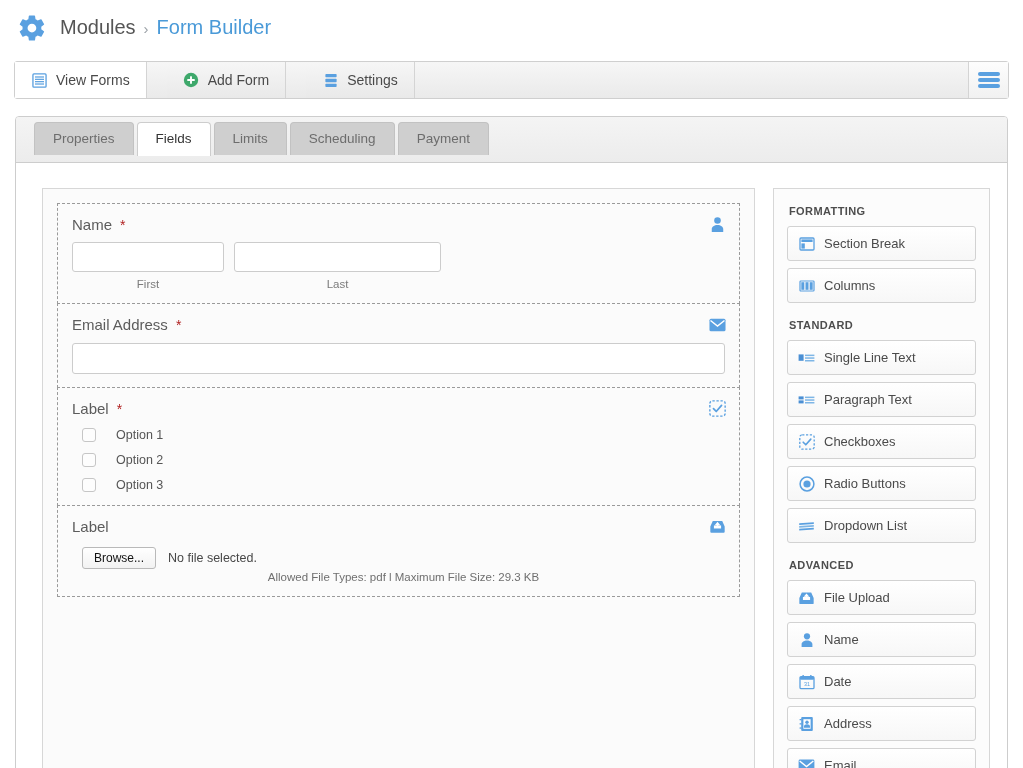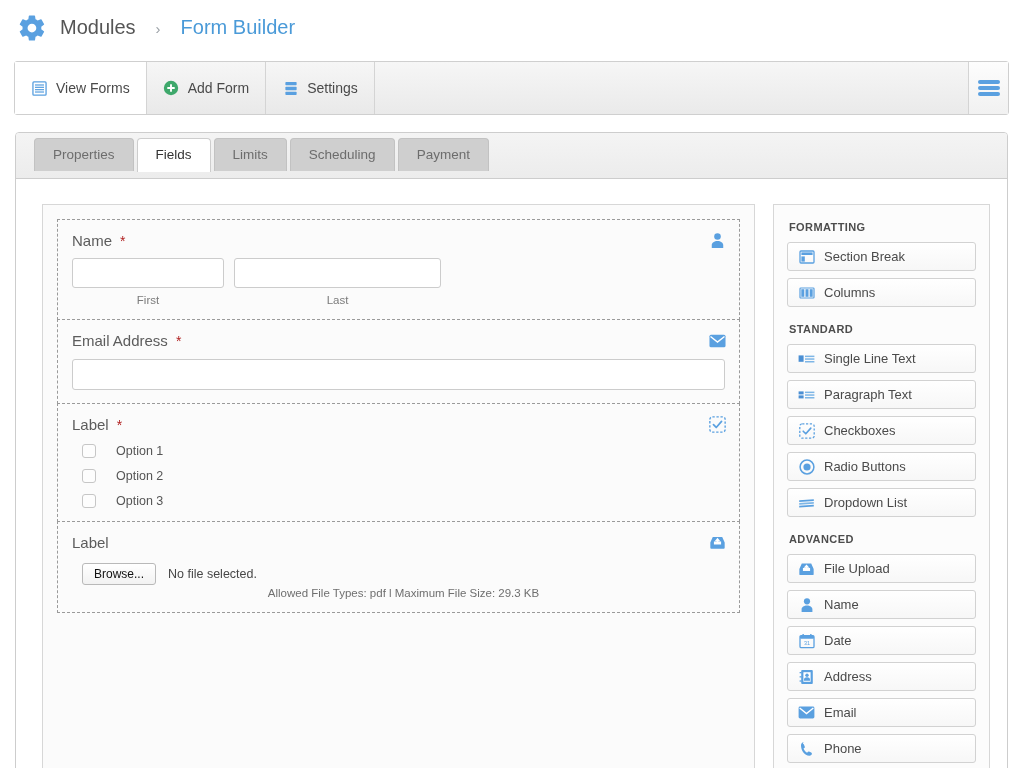--- a/index.html
+++ b/index.html
@@ -26,7 +26,7 @@
     color: #555555;
     display: flex;
     align-items: baseline;
-    gap: 20px;
+    gap: 8px;
   }
   .bc-sep { color: #9aa0a6; font-size: 15px; }
   .bc-current { color: #4a9ad8; }

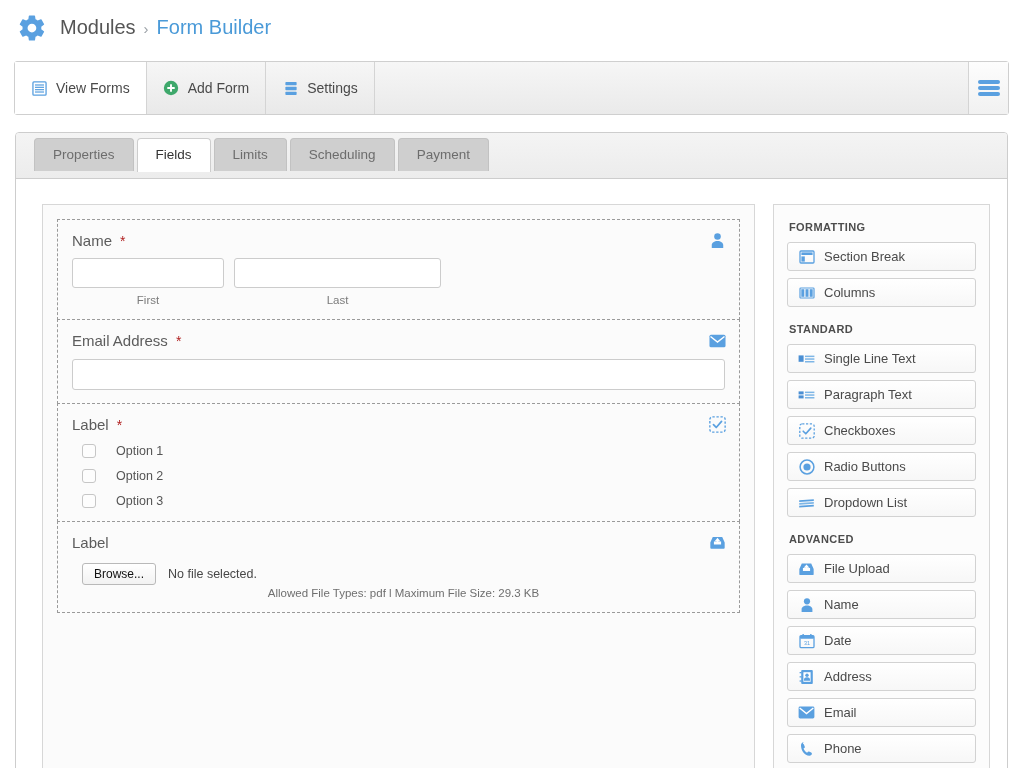--- a/index.html
+++ b/index.html
@@ -33,7 +33,7 @@
 
   
   .toolbar {
-    height: 54px;
+    height: 38px;
     margin: 6px 14px 0 14px;
     border: 1px solid #cfcfcf;
     border-radius: 3px;
@@ -41,6 +41,7 @@
     display: flex;
     align-items: stretch;
     position: relative;
+    gap: 20px;
   }
   .tb-btn {
     display: flex; align-items: center; gap: 8px;

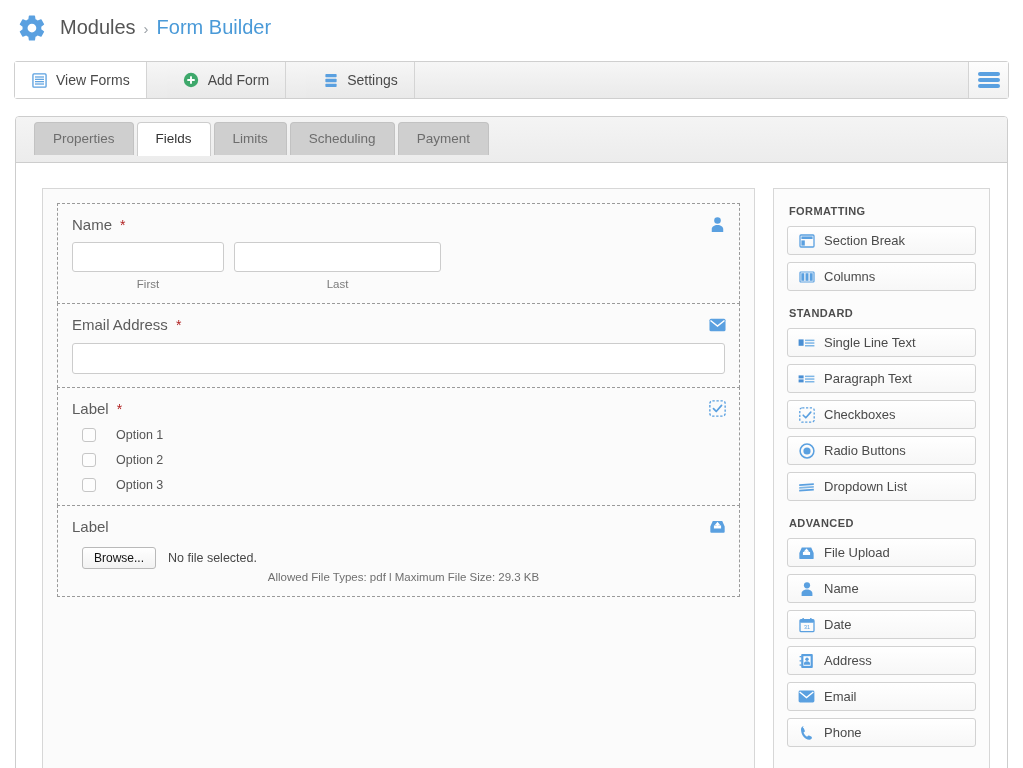--- a/index.html
+++ b/index.html
@@ -185,7 +185,7 @@
   }
   .pal-head.spaced { margin-top: 16px; }
   .pal-item {
-    height: 29px;
+    height: 35px;
     border: 1px solid #d2d2d2;
     border-radius: 3px;
     background: linear-gradient(#ffffff,#f7f7f7);

